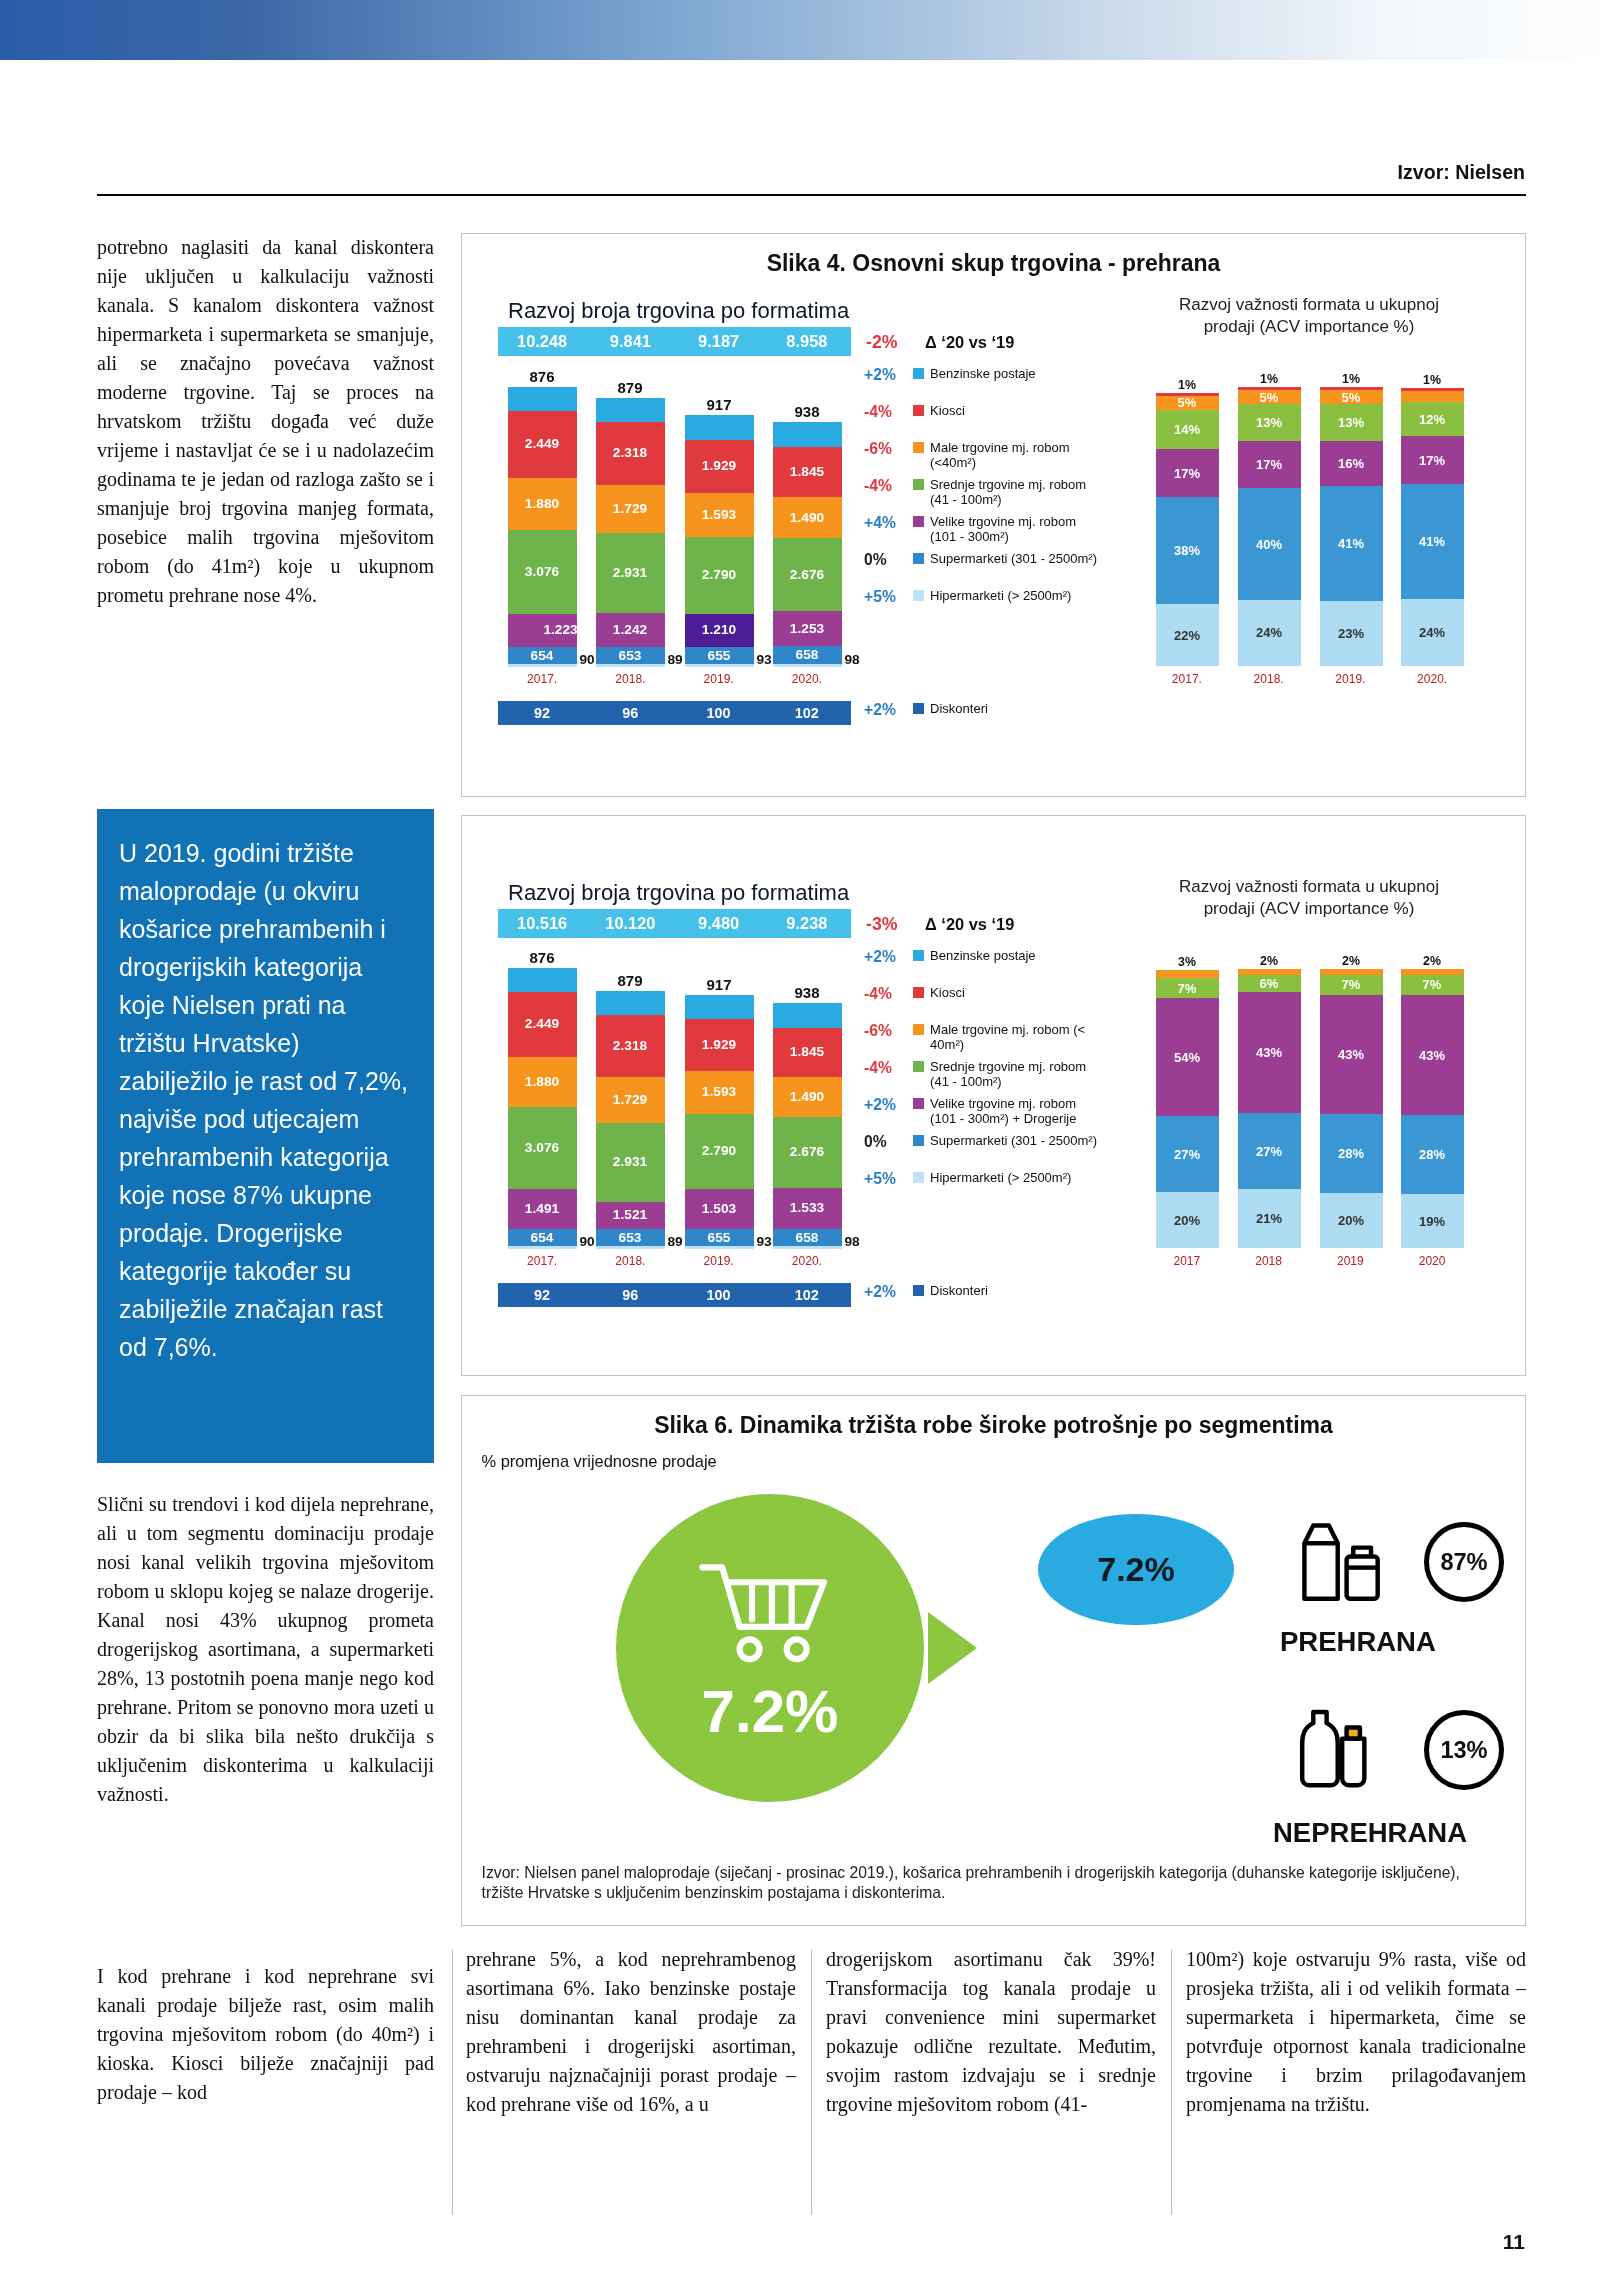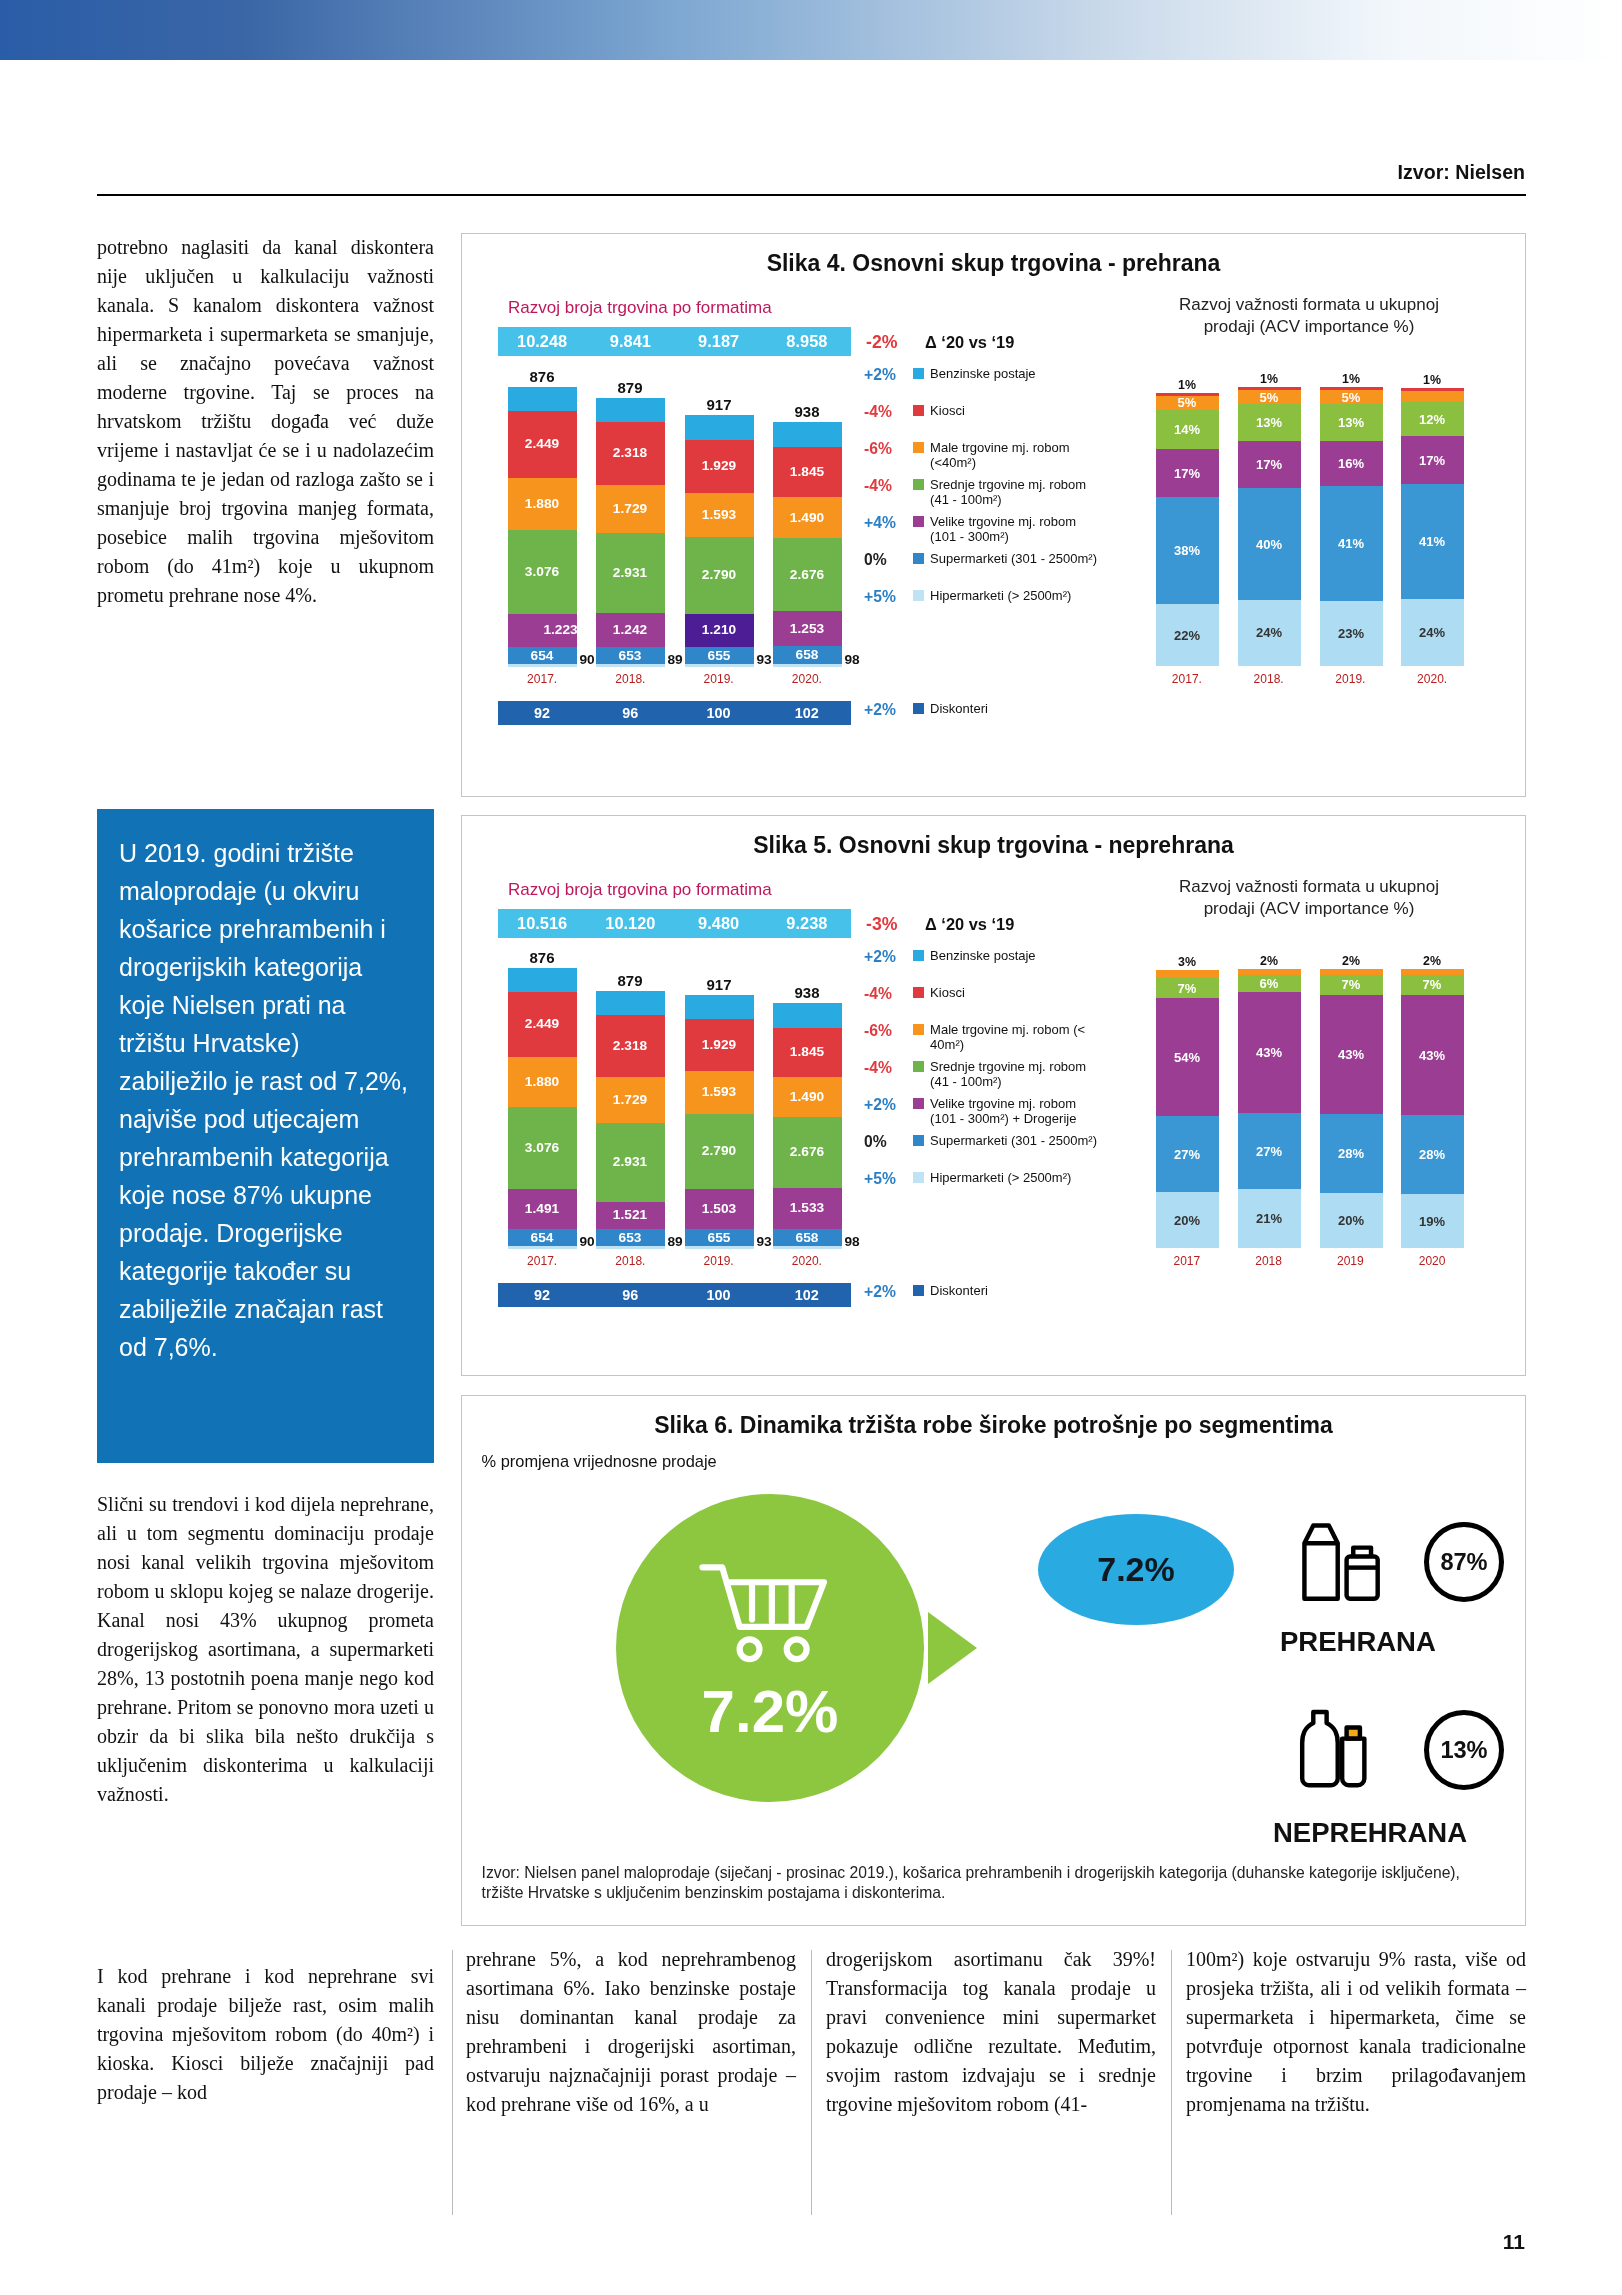--- a/index.html
+++ b/index.html
@@ -26,7 +26,7 @@
   #fig6 { top:1395px; height:531px; }
   .figtitle { position:absolute; left:0; right:0; top:15.7px; text-align:center; font-size:23px; font-weight:bold; }
 
-  .cl-sub { position:absolute; left:46px; top:64px; font-size:17px; color:#be185d; }
+  .cl-sub { position:absolute; left:46px; top:64px; font-size:22px; color:#0f172a; }
   .totals-strip { position:absolute; left:36px; top:93px; width:353px; height:29px; background:#45c1ea; display:flex; }
   .totals-strip .cell, .disk-strip .cell { flex:1; display:flex; align-items:center; justify-content:center; color:#fff; font-weight:bold; }
   .totals-strip .cell { font-size:16.4px; }

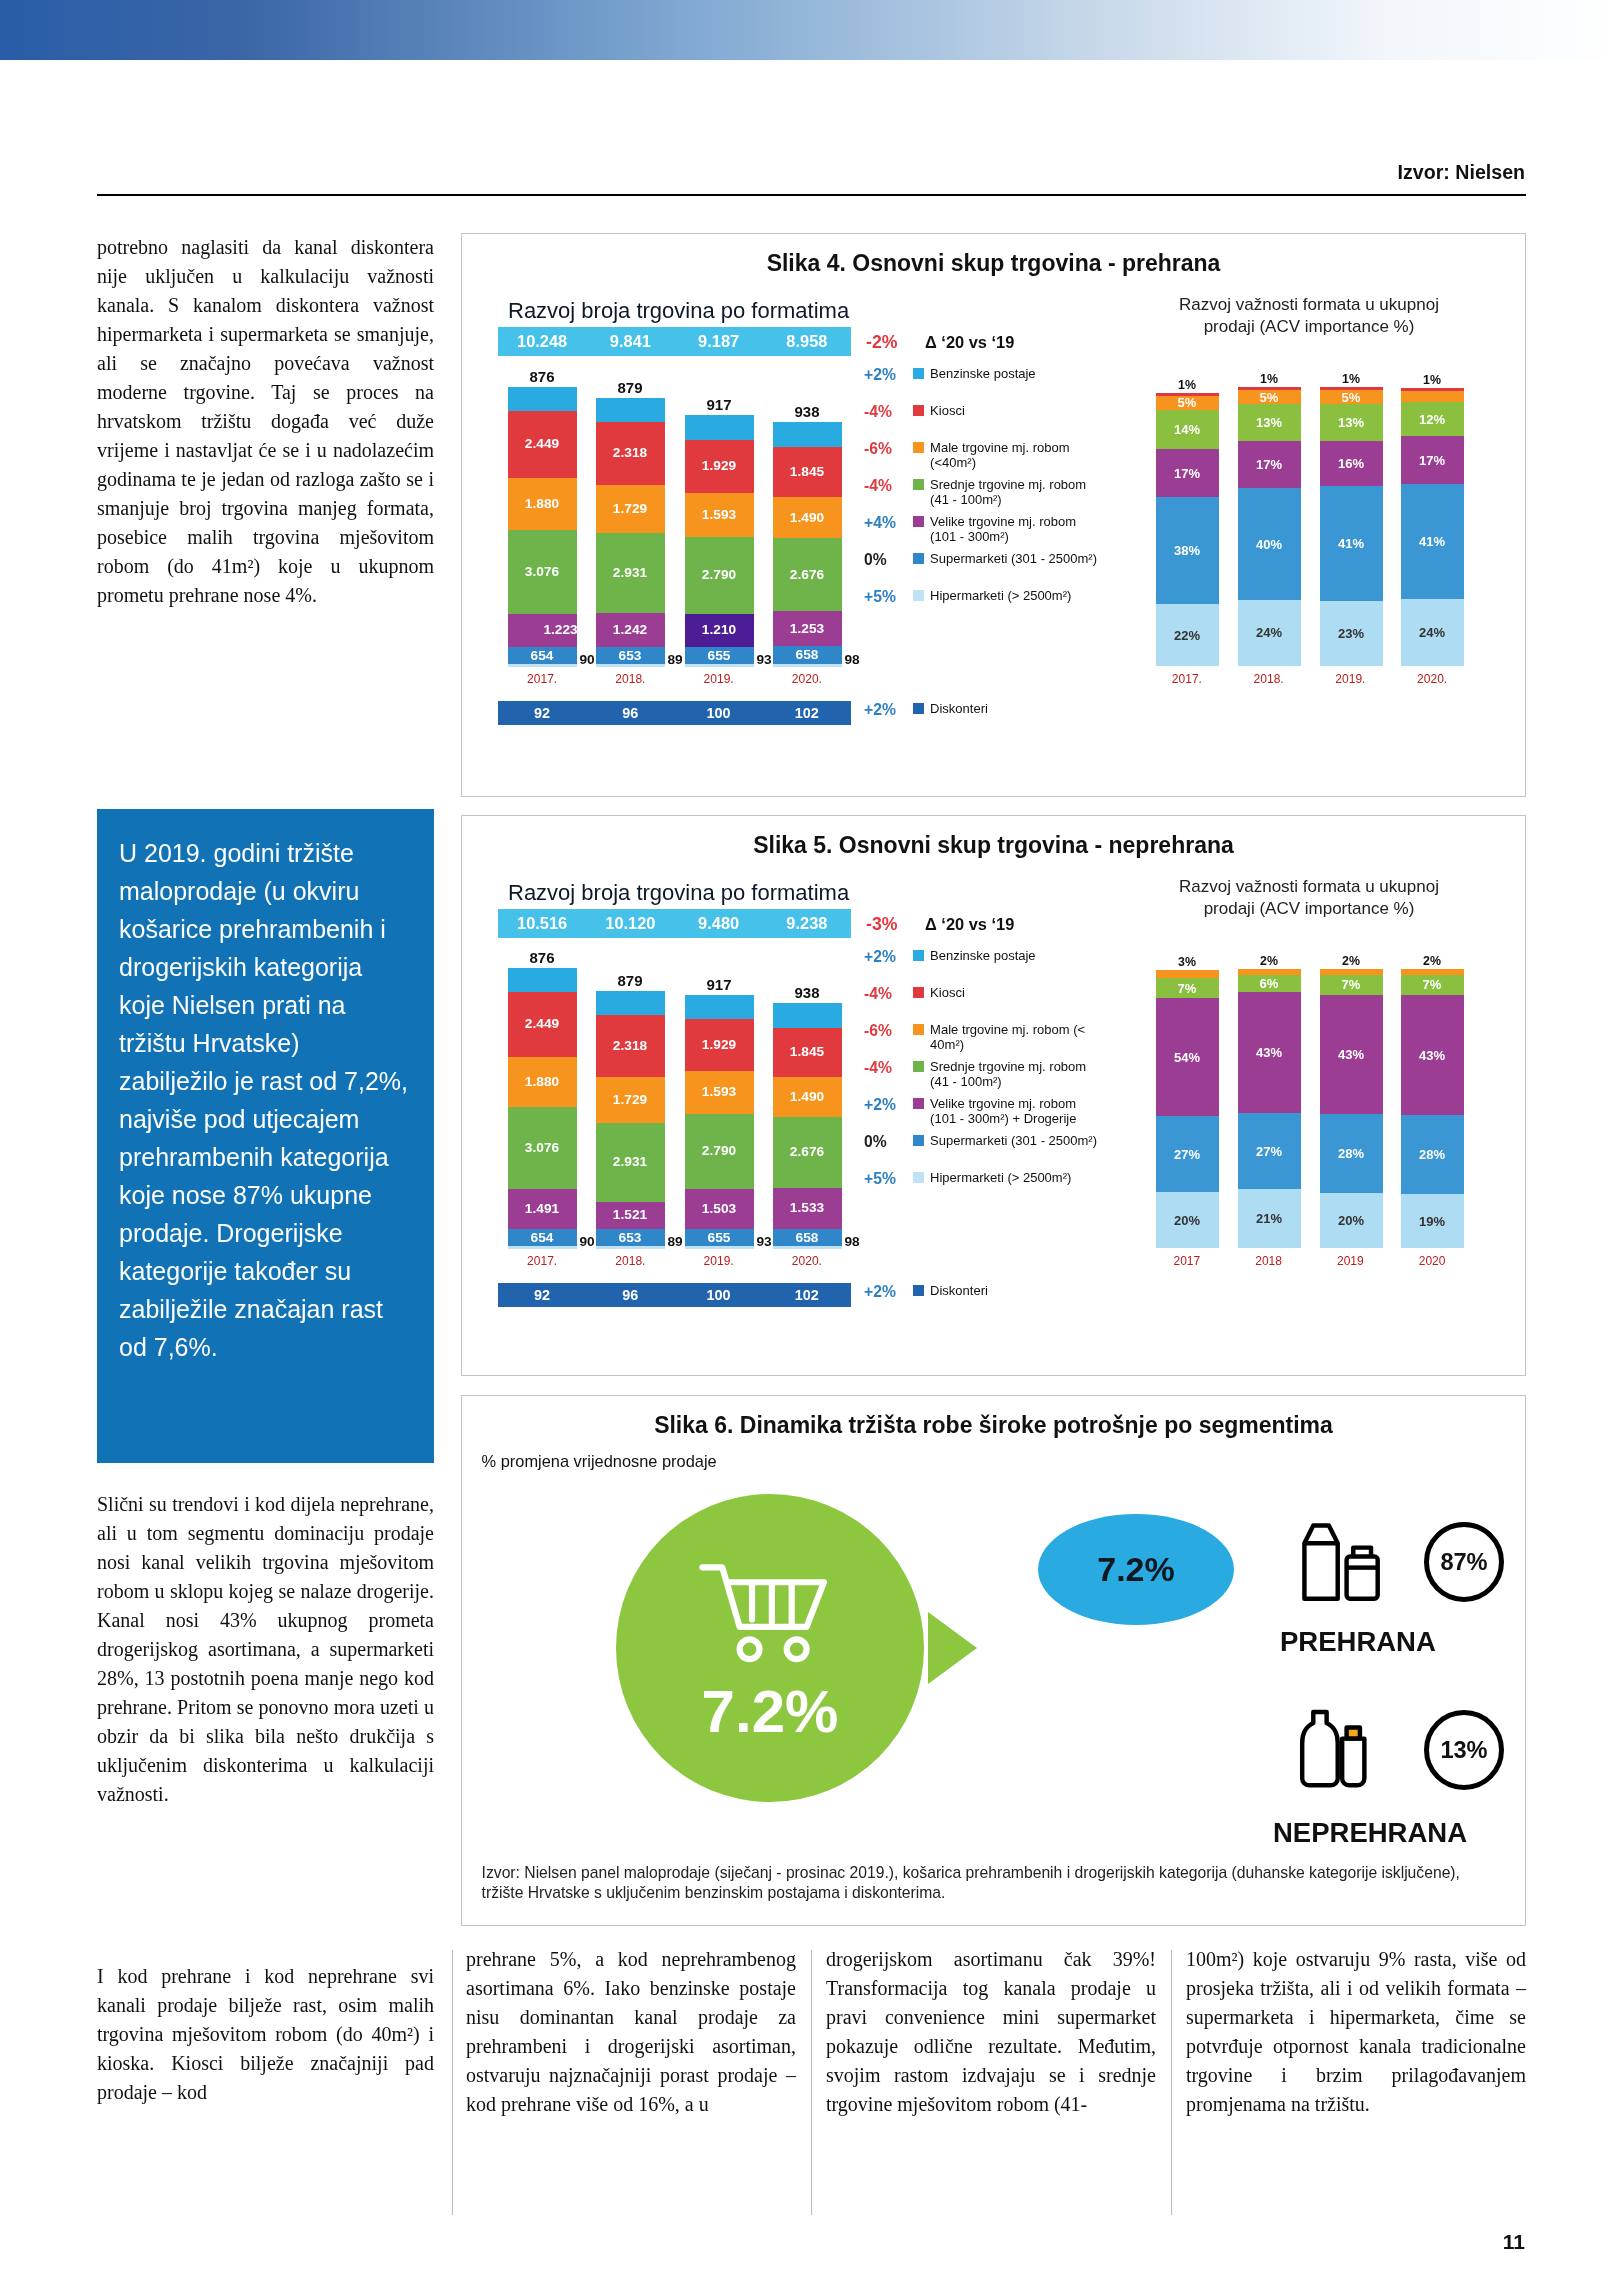--- a/index.html
+++ b/index.html
@@ -348,7 +348,6 @@
 </section>
 
 <section class="figbox" id="fig5">
-  <div class="figtitle">Slika 5. Osnovni skup trgovina - neprehrana</div>
   <div class="cl-sub">Razvoj broja trgovina po formatima</div>
   <div class="totals-strip" id="f5-totals">
       <div class="cell">10.516</div>

